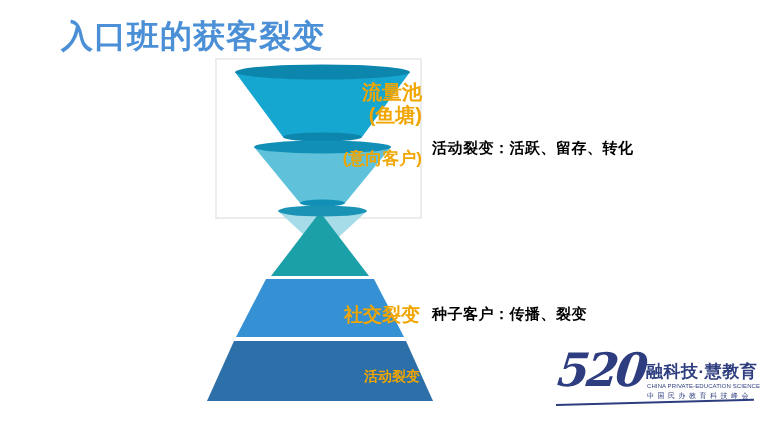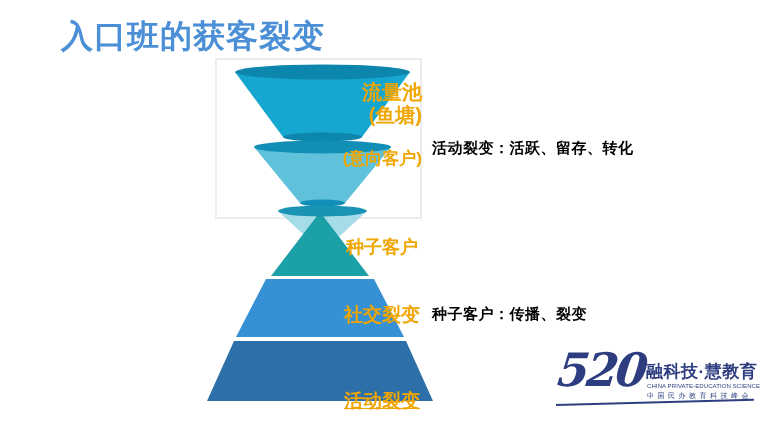--- a/index.html
+++ b/index.html
@@ -95,7 +95,6 @@
     <div>(意向客户)</div>
   </div>
 
-  <div class="flabel flabel-seed">种子客户</div>
   <div class="flabel flabel-social">社交裂变</div>
   <div class="flabel flabel-activity">活动裂变</div>
 

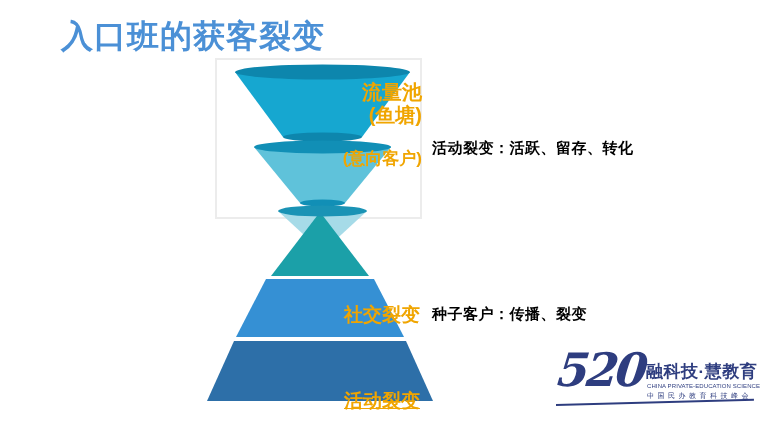--- a/index.html
+++ b/index.html
@@ -25,7 +25,7 @@
   .flabel-2 { left:222px; top:148px; width:200px; font-size:17px; line-height:21px; }
   .flabel-seed     { left:218px; top:237px; width:200px; font-size:18px; }
   .flabel-social   { left:220px; top:304px; width:200px; font-size:19px; }
-  .flabel-activity { left:220px; top:390px; width:200px; font-size:19px;text-decoration:underline; }
+  .flabel-activity { left:220px; top:369px; width:200px; font-size:14px; }
   .annotation {
     position:absolute; left:432px; font-size:15px; font-weight:bold; color:#000;
     letter-spacing:0.5px; white-space:nowrap;

